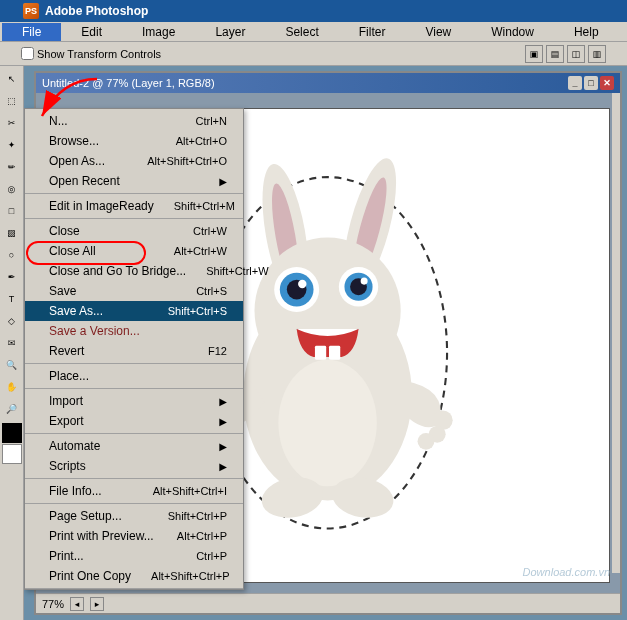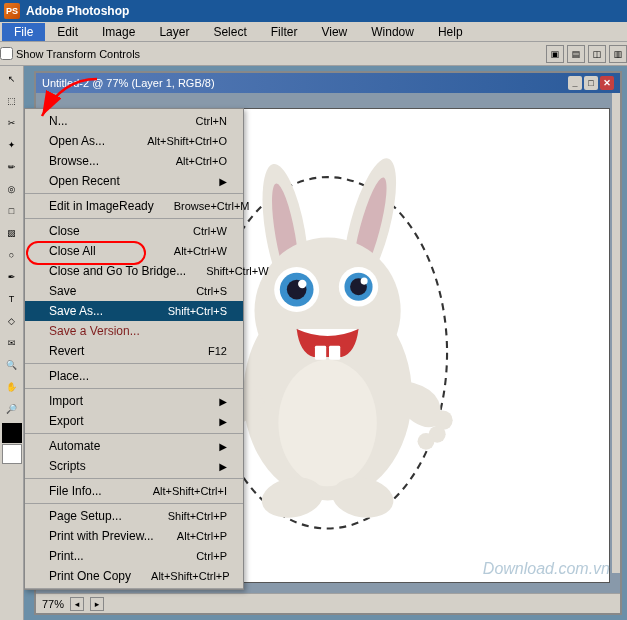--- a/index.html
+++ b/index.html
@@ -17,7 +17,7 @@
     .title-bar {
       background: #1a5799;
       color: white;
-      padding: 3px 4px;
+      padding: 3px 23px;
       font-size: 12px;
       font-weight: bold;
       display: flex;

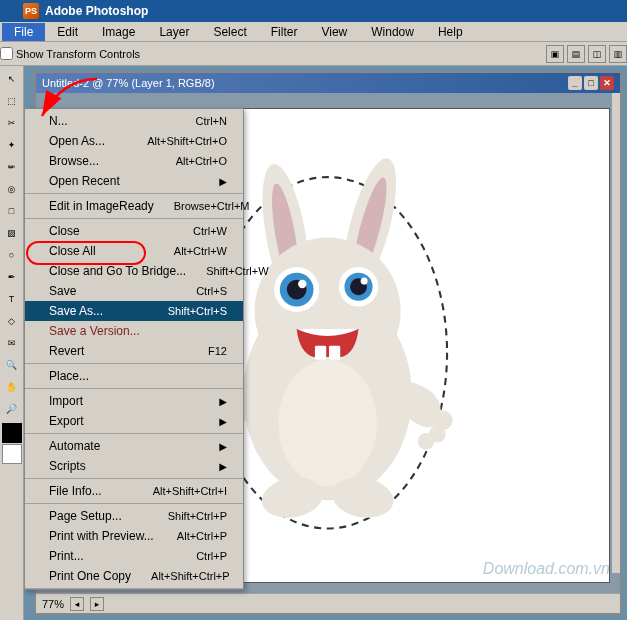--- a/index.html
+++ b/index.html
@@ -48,7 +48,7 @@
       padding: 0 2px;
     }
     .menu-item {
-      padding: 2px 12px;
+      padding: 2px 20px;
       font-size: 12px;
       color: #000;
       cursor: pointer;

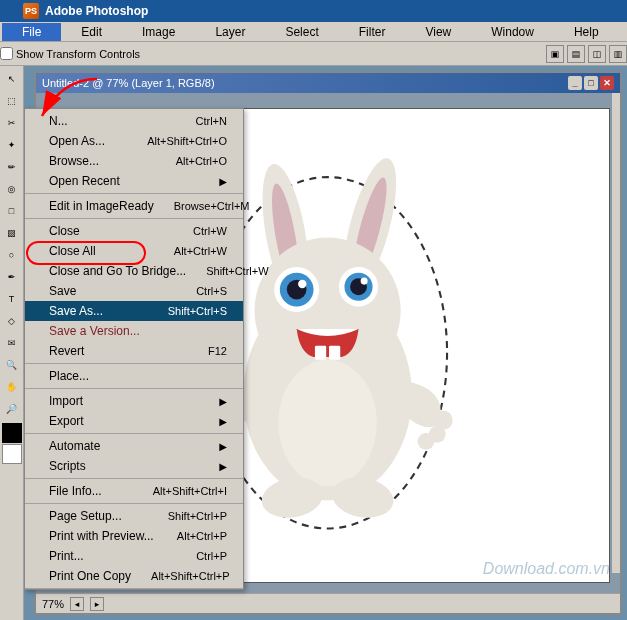--- a/index.html
+++ b/index.html
@@ -66,7 +66,7 @@
       display: flex;
       align-items: center;
       height: 24px;
-      padding: 2px 0;
+      padding: 2px 21px;
       gap: 4px;
     }
     .toolbar-checkbox {

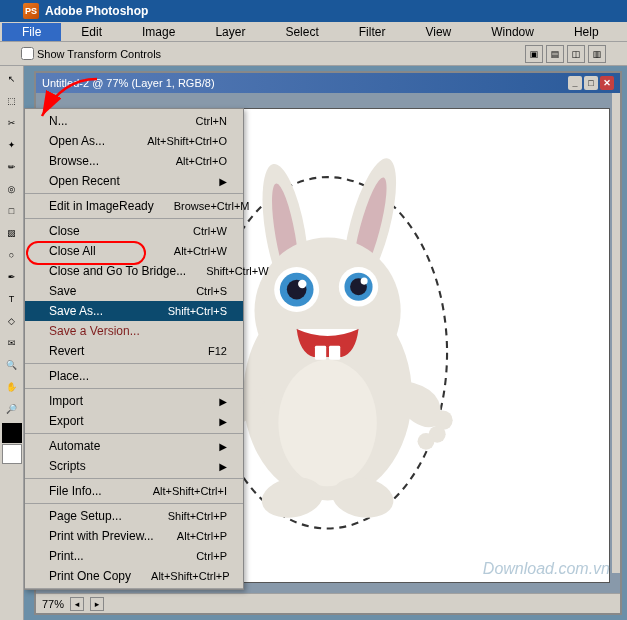--- a/index.html
+++ b/index.html
@@ -406,12 +406,12 @@
           <span class="shortcut">Ctrl+N</span>
         </div>
         <div class="dropdown-item">
+          <span>Browse...</span>
+          <span class="shortcut">Alt+Ctrl+O</span>
+        </div>
+        <div class="dropdown-item">
           <span>Open As...</span>
           <span class="shortcut">Alt+Shift+Ctrl+O</span>
-        </div>
-        <div class="dropdown-item">
-          <span>Browse...</span>
-          <span class="shortcut">Alt+Ctrl+O</span>
         </div>
         <div class="dropdown-item">
           <span>Open Recent</span>

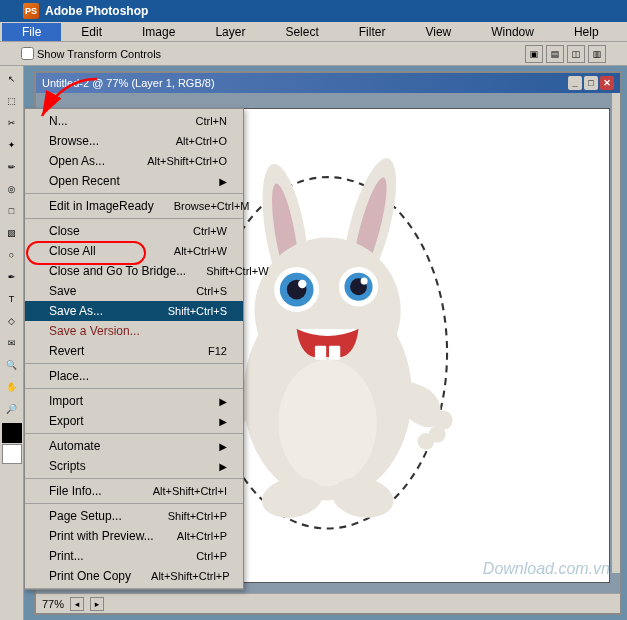--- a/index.html
+++ b/index.html
@@ -422,7 +422,7 @@
       <div class="menu-section">
         <div class="dropdown-item">
           <span>Edit in ImageReady</span>
-          <span class="shortcut">Browse+Ctrl+M</span>
+          <span class="shortcut">Shift+Ctrl+M</span>
         </div>
       </div>
 

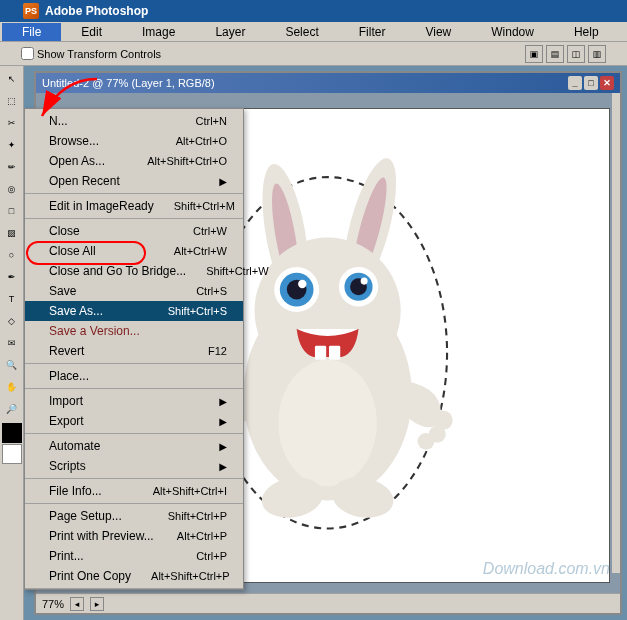--- a/index.html
+++ b/index.html
@@ -201,7 +201,7 @@
       bottom: 15px;
       right: 10px;
       color: rgba(150, 180, 200, 0.7);
-      font-size: 16px;
+      font-size: 11px;
       font-style: italic;
     }
 

